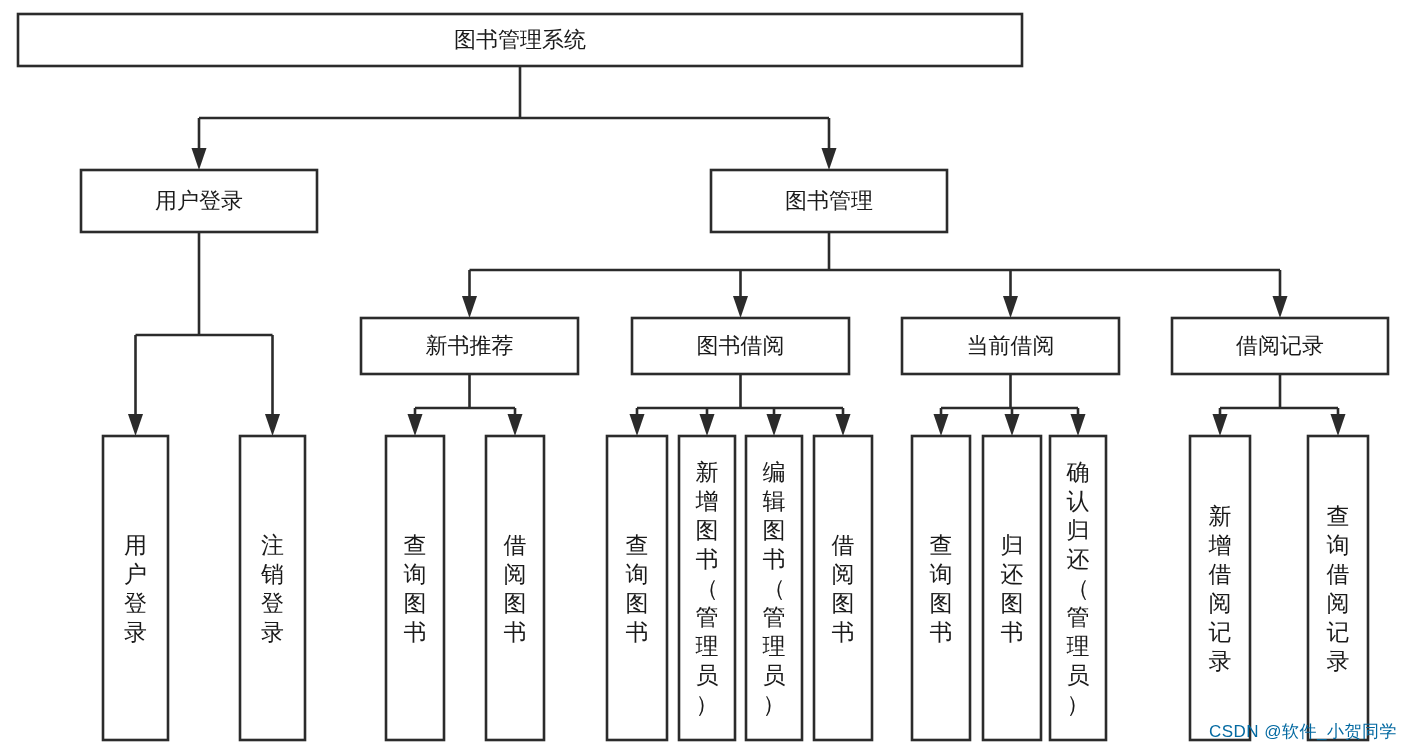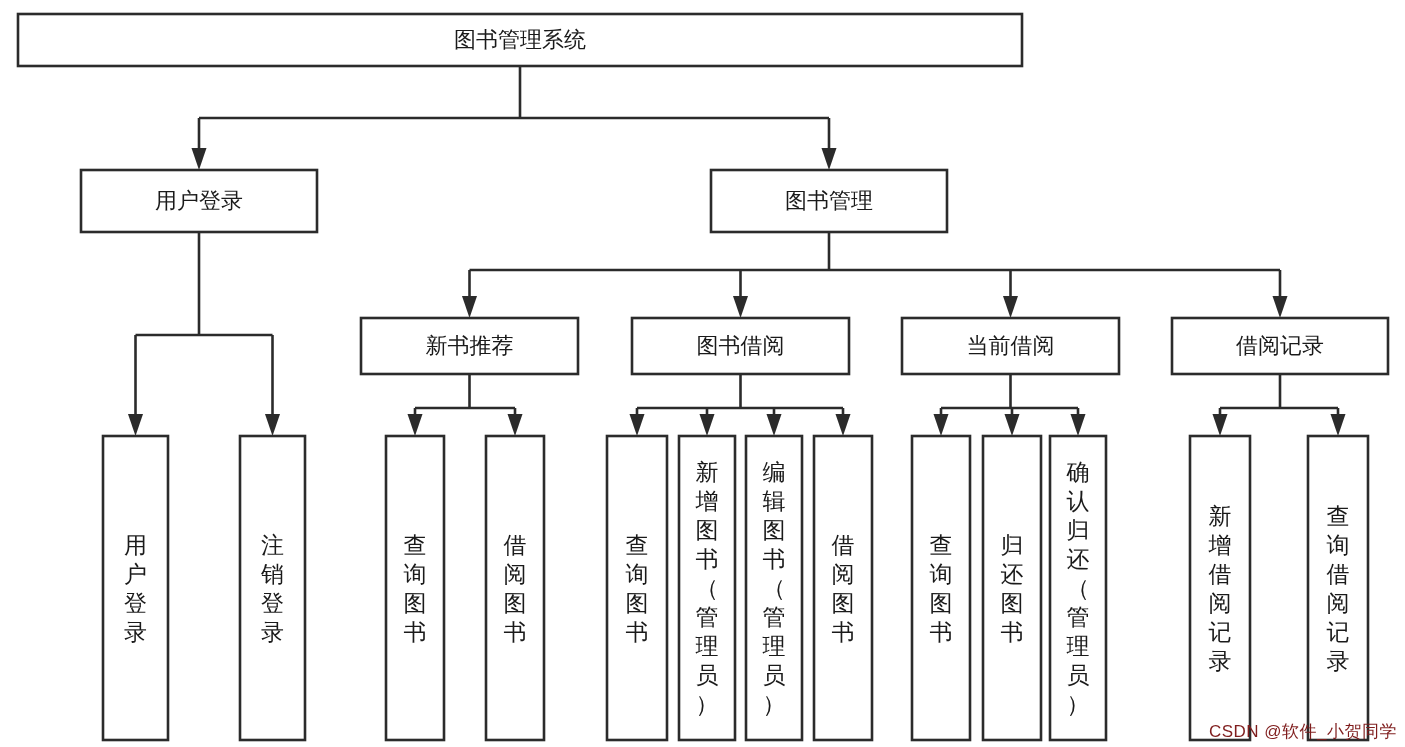--- a/index.html
+++ b/index.html
@@ -52,7 +52,7 @@
     bottom: 4px;
     font-family: "Liberation Sans", "DejaVu Sans", sans-serif;
     font-size: 17px;
-    color: #7f1d1d;
+    color: #0369a1;
     letter-spacing: 0.5px;
     white-space: nowrap;
     pointer-events: none;

